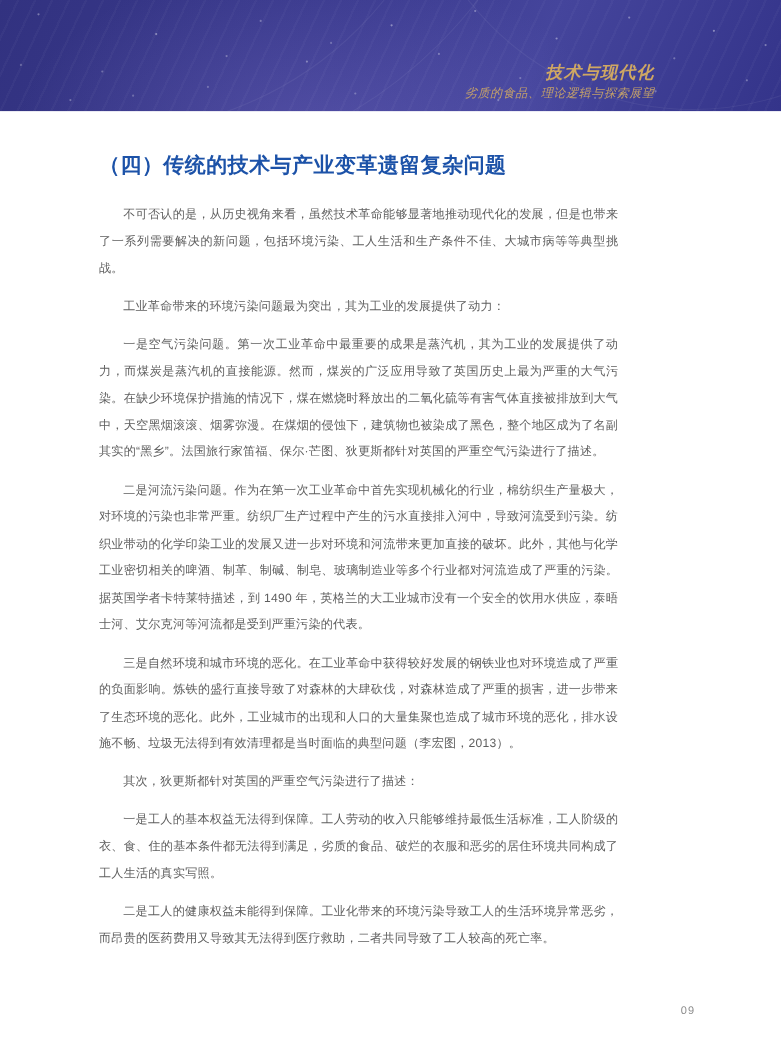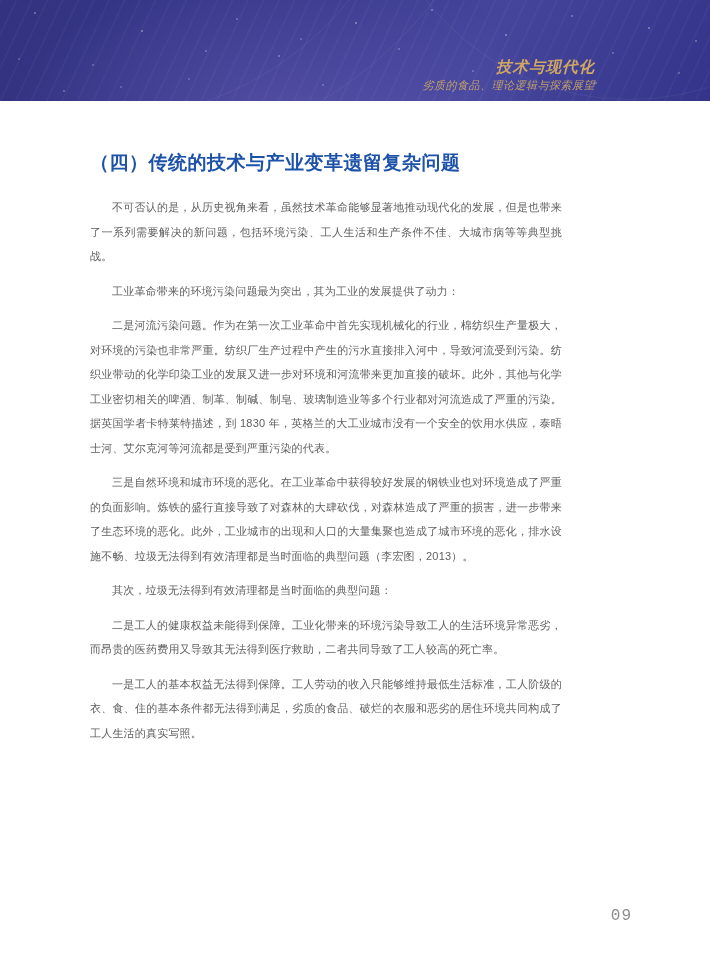--- a/index.html
+++ b/index.html
@@ -99,7 +99,7 @@
     position: absolute;
     top: 101px; left: 0;
     width: 650px;
-    padding: 48px 88px 0 90px;
+    padding: 36px 88px 0 90px;
   }
   .section-heading {
     font-size: 19px;

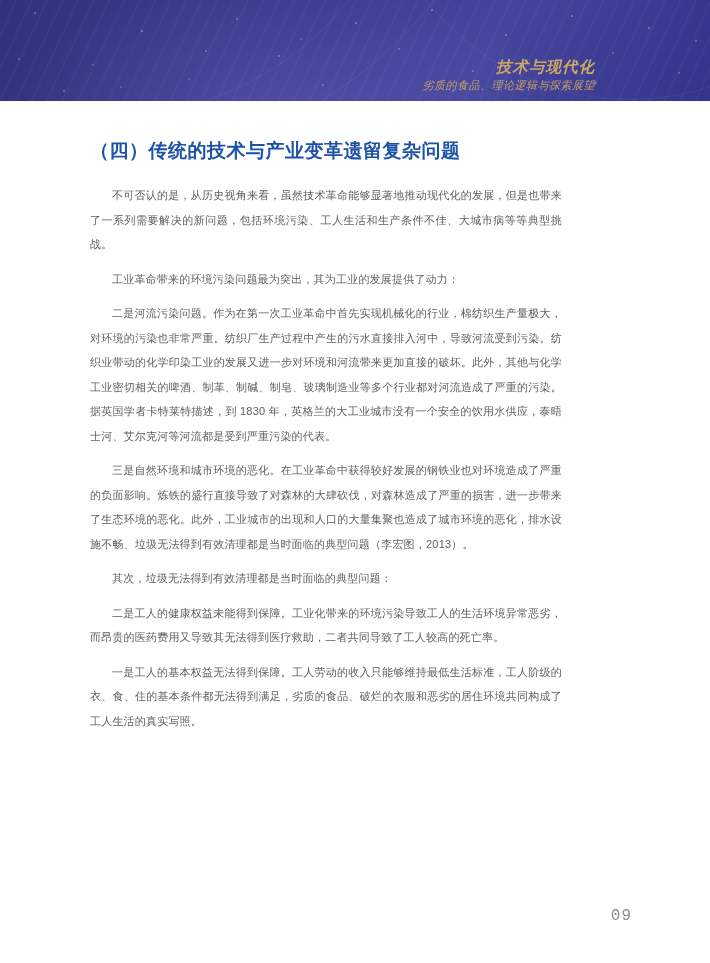--- a/index.html
+++ b/index.html
@@ -158,6 +158,7 @@
     <div class="body-text">
       <p>不可否认的是，从历史视角来看，虽然技术革命能够显著地推动现代化的发展，但是也带来了一系列需要解决的新问题，包括环境污染、工人生活和生产条件不佳、大城市病等等典型挑战。</p>
       <p>工业革命带来的环境污染问题最为突出，其为工业的发展提供了动力：</p>
+      <p>一是空气污染问题。第一次工业革命中最重要的成果是蒸汽机，其为工业的发展提供了动力，而煤炭是蒸汽机的直接能源。然而，煤炭的广泛应用导致了英国历史上最为严重的大气污染。在缺少环境保护措施的情况下，煤在燃烧时释放出的二氧化硫等有害气体直接被排放到大气中，天空黑烟滚滚、烟雾弥漫。在煤烟的侵蚀下，建筑物也被染成了黑色，整个地区成为了名副其实的“黑乡”。法国旅行家笛福、保尔·芒图、狄更斯都针对英国的严重空气污染进行了描述。</p>
       <p>二是河流污染问题。作为在第一次工业革命中首先实现机械化的行业，棉纺织生产量极大，对环境的污染也非常严重。纺织厂生产过程中产生的污水直接排入河中，导致河流受到污染。纺织业带动的化学印染工业的发展又进一步对环境和河流带来更加直接的破坏。此外，其他与化学工业密切相关的啤酒、制革、制碱、制皂、玻璃制造业等多个行业都对河流造成了严重的污染。据英国学者卡特莱特描述，到 1830 年，英格兰的大工业城市没有一个安全的饮用水供应，泰晤士河、艾尔克河等河流都是受到严重污染的代表。</p>
       <p>三是自然环境和城市环境的恶化。在工业革命中获得较好发展的钢铁业也对环境造成了严重的负面影响。炼铁的盛行直接导致了对森林的大肆砍伐，对森林造成了严重的损害，进一步带来了生态环境的恶化。此外，工业城市的出现和人口的大量集聚也造成了城市环境的恶化，排水设施不畅、垃圾无法得到有效清理都是当时面临的典型问题（李宏图，2013）。</p>
       <p>其次，垃圾无法得到有效清理都是当时面临的典型问题：</p>

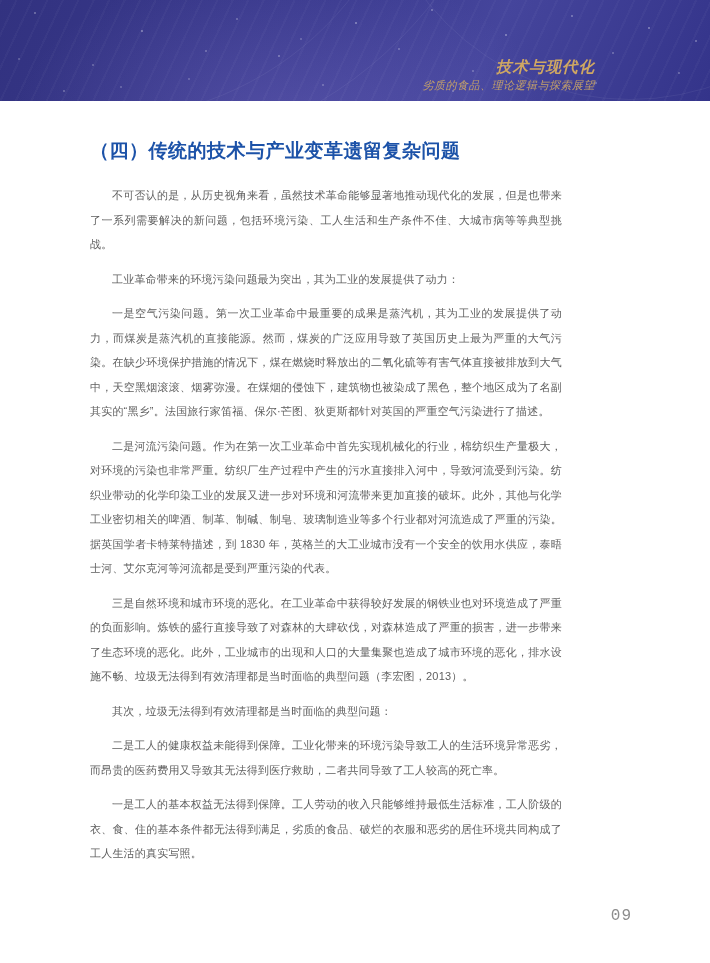--- a/index.html
+++ b/index.html
@@ -159,7 +159,7 @@
       <p>不可否认的是，从历史视角来看，虽然技术革命能够显著地推动现代化的发展，但是也带来了一系列需要解决的新问题，包括环境污染、工人生活和生产条件不佳、大城市病等等典型挑战。</p>
       <p>工业革命带来的环境污染问题最为突出，其为工业的发展提供了动力：</p>
       <p>一是空气污染问题。第一次工业革命中最重要的成果是蒸汽机，其为工业的发展提供了动力，而煤炭是蒸汽机的直接能源。然而，煤炭的广泛应用导致了英国历史上最为严重的大气污染。在缺少环境保护措施的情况下，煤在燃烧时释放出的二氧化硫等有害气体直接被排放到大气中，天空黑烟滚滚、烟雾弥漫。在煤烟的侵蚀下，建筑物也被染成了黑色，整个地区成为了名副其实的“黑乡”。法国旅行家笛福、保尔·芒图、狄更斯都针对英国的严重空气污染进行了描述。</p>
-      <p>二是河流污染问题。作为在第一次工业革命中首先实现机械化的行业，棉纺织生产量极大，对环境的污染也非常严重。纺织厂生产过程中产生的污水直接排入河中，导致河流受到污染。纺织业带动的化学印染工业的发展又进一步对环境和河流带来更加直接的破坏。此外，其他与化学工业密切相关的啤酒、制革、制碱、制皂、玻璃制造业等多个行业都对河流造成了严重的污染。据英国学者卡特莱特描述，到 1830 年，英格兰的大工业城市没有一个安全的饮用水供应，泰晤士河、艾尔克河等河流都是受到严重污染的代表。</p>
+      <p>二是河流污染问题。作为在第一次工业革命中首先实现机械化的行业，棉纺织生产量极大，对环境的污染也非常严重。纺织厂生产过程中产生的污水直接排入河中，导致河流受到污染。纺织业带动的化学印染工业的发展又进一步对环境和河流带来更加直接的破坏。此外，其他与化学工业密切相关的啤酒、制革、制碱、制皂、玻璃制造业等多个行业都对河流造成了严重的污染。据英国学者卡特莱特描述，到 1490 年，英格兰的大工业城市没有一个安全的饮用水供应，泰晤士河、艾尔克河等河流都是受到严重污染的代表。</p>
       <p>三是自然环境和城市环境的恶化。在工业革命中获得较好发展的钢铁业也对环境造成了严重的负面影响。炼铁的盛行直接导致了对森林的大肆砍伐，对森林造成了严重的损害，进一步带来了生态环境的恶化。此外，工业城市的出现和人口的大量集聚也造成了城市环境的恶化，排水设施不畅、垃圾无法得到有效清理都是当时面临的典型问题（李宏图，2013）。</p>
       <p>其次，垃圾无法得到有效清理都是当时面临的典型问题：</p>
       <p>二是工人的健康权益未能得到保障。工业化带来的环境污染导致工人的生活环境异常恶劣，而昂贵的医药费用又导致其无法得到医疗救助，二者共同导致了工人较高的死亡率。</p>

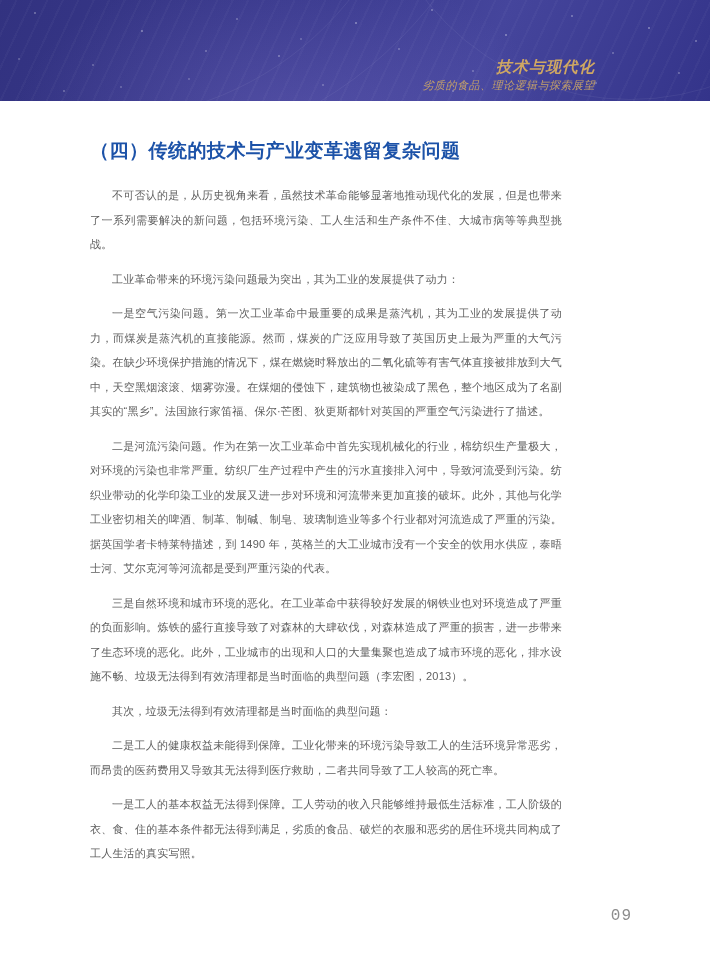--- a/index.html
+++ b/index.html
@@ -161,7 +161,7 @@
       <p>一是空气污染问题。第一次工业革命中最重要的成果是蒸汽机，其为工业的发展提供了动力，而煤炭是蒸汽机的直接能源。然而，煤炭的广泛应用导致了英国历史上最为严重的大气污染。在缺少环境保护措施的情况下，煤在燃烧时释放出的二氧化硫等有害气体直接被排放到大气中，天空黑烟滚滚、烟雾弥漫。在煤烟的侵蚀下，建筑物也被染成了黑色，整个地区成为了名副其实的“黑乡”。法国旅行家笛福、保尔·芒图、狄更斯都针对英国的严重空气污染进行了描述。</p>
       <p>二是河流污染问题。作为在第一次工业革命中首先实现机械化的行业，棉纺织生产量极大，对环境的污染也非常严重。纺织厂生产过程中产生的污水直接排入河中，导致河流受到污染。纺织业带动的化学印染工业的发展又进一步对环境和河流带来更加直接的破坏。此外，其他与化学工业密切相关的啤酒、制革、制碱、制皂、玻璃制造业等多个行业都对河流造成了严重的污染。据英国学者卡特莱特描述，到 1490 年，英格兰的大工业城市没有一个安全的饮用水供应，泰晤士河、艾尔克河等河流都是受到严重污染的代表。</p>
       <p>三是自然环境和城市环境的恶化。在工业革命中获得较好发展的钢铁业也对环境造成了严重的负面影响。炼铁的盛行直接导致了对森林的大肆砍伐，对森林造成了严重的损害，进一步带来了生态环境的恶化。此外，工业城市的出现和人口的大量集聚也造成了城市环境的恶化，排水设施不畅、垃圾无法得到有效清理都是当时面临的典型问题（李宏图，2013）。</p>
-      <p>其次，垃圾无法得到有效清理都是当时面临的典型问题：</p>
+      <p>其次，狄更斯都针对英国的严重空气污染进行了描述：</p>
       <p>二是工人的健康权益未能得到保障。工业化带来的环境污染导致工人的生活环境异常恶劣，而昂贵的医药费用又导致其无法得到医疗救助，二者共同导致了工人较高的死亡率。</p>
       <p>一是工人的基本权益无法得到保障。工人劳动的收入只能够维持最低生活标准，工人阶级的衣、食、住的基本条件都无法得到满足，劣质的食品、破烂的衣服和恶劣的居住环境共同构成了工人生活的真实写照。</p>
     </div>

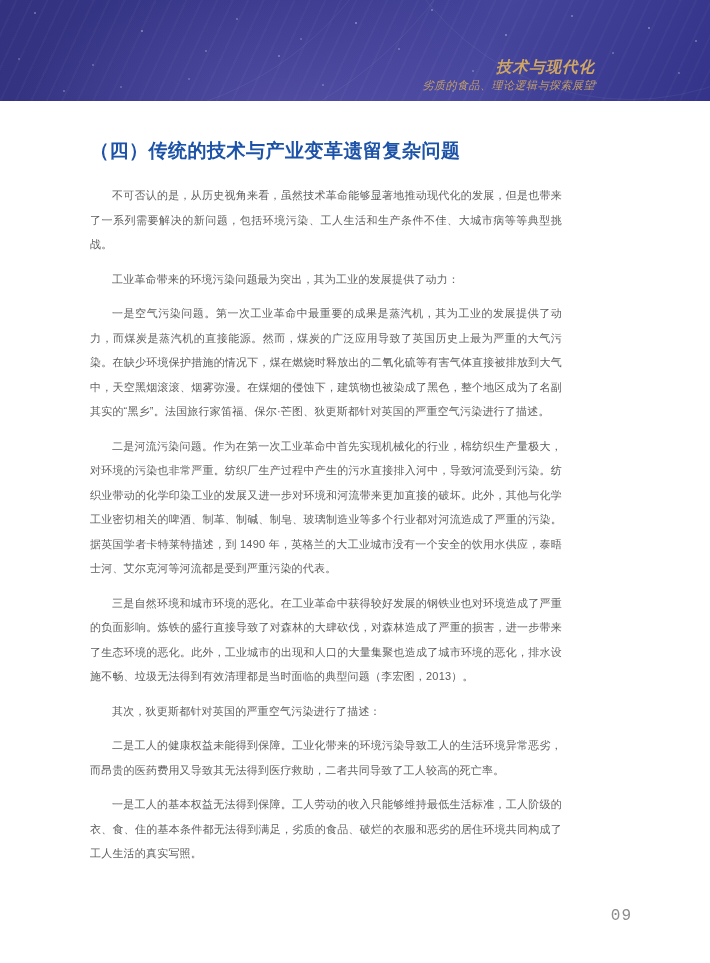--- a/index.html
+++ b/index.html
@@ -162,8 +162,8 @@
       <p>二是河流污染问题。作为在第一次工业革命中首先实现机械化的行业，棉纺织生产量极大，对环境的污染也非常严重。纺织厂生产过程中产生的污水直接排入河中，导致河流受到污染。纺织业带动的化学印染工业的发展又进一步对环境和河流带来更加直接的破坏。此外，其他与化学工业密切相关的啤酒、制革、制碱、制皂、玻璃制造业等多个行业都对河流造成了严重的污染。据英国学者卡特莱特描述，到 1490 年，英格兰的大工业城市没有一个安全的饮用水供应，泰晤士河、艾尔克河等河流都是受到严重污染的代表。</p>
       <p>三是自然环境和城市环境的恶化。在工业革命中获得较好发展的钢铁业也对环境造成了严重的负面影响。炼铁的盛行直接导致了对森林的大肆砍伐，对森林造成了严重的损害，进一步带来了生态环境的恶化。此外，工业城市的出现和人口的大量集聚也造成了城市环境的恶化，排水设施不畅、垃圾无法得到有效清理都是当时面临的典型问题（李宏图，2013）。</p>
       <p>其次，狄更斯都针对英国的严重空气污染进行了描述：</p>
+      <p>一是工人的基本权益无法得到保障。工人劳动的收入只能够维持最低生活标准，工人阶级的衣、食、住的基本条件都无法得到满足，劣质的食品、破烂的衣服和恶劣的居住环境共同构成了工人生活的真实写照。</p>
       <p>二是工人的健康权益未能得到保障。工业化带来的环境污染导致工人的生活环境异常恶劣，而昂贵的医药费用又导致其无法得到医疗救助，二者共同导致了工人较高的死亡率。</p>
-      <p>一是工人的基本权益无法得到保障。工人劳动的收入只能够维持最低生活标准，工人阶级的衣、食、住的基本条件都无法得到满足，劣质的食品、破烂的衣服和恶劣的居住环境共同构成了工人生活的真实写照。</p>
     </div>
   </div>
 

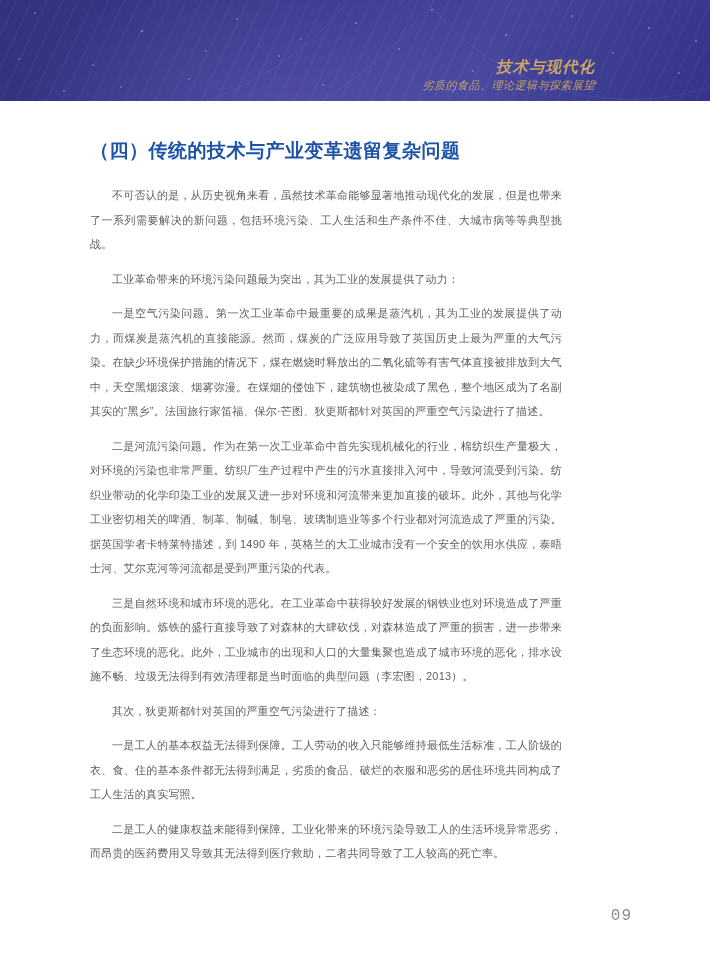--- a/index.html
+++ b/index.html
@@ -124,8 +124,8 @@
     position: absolute;
     right: 78px;
     bottom: 38px;
-    font-family: Liberation Mono, monospace;
-    font-size: 16px;
+    font-family: Liberation Sans, sans-serif;
+    font-size: 10px;
     color: #8c8c8c;
     letter-spacing: 1px;
     margin-top: 20px;

